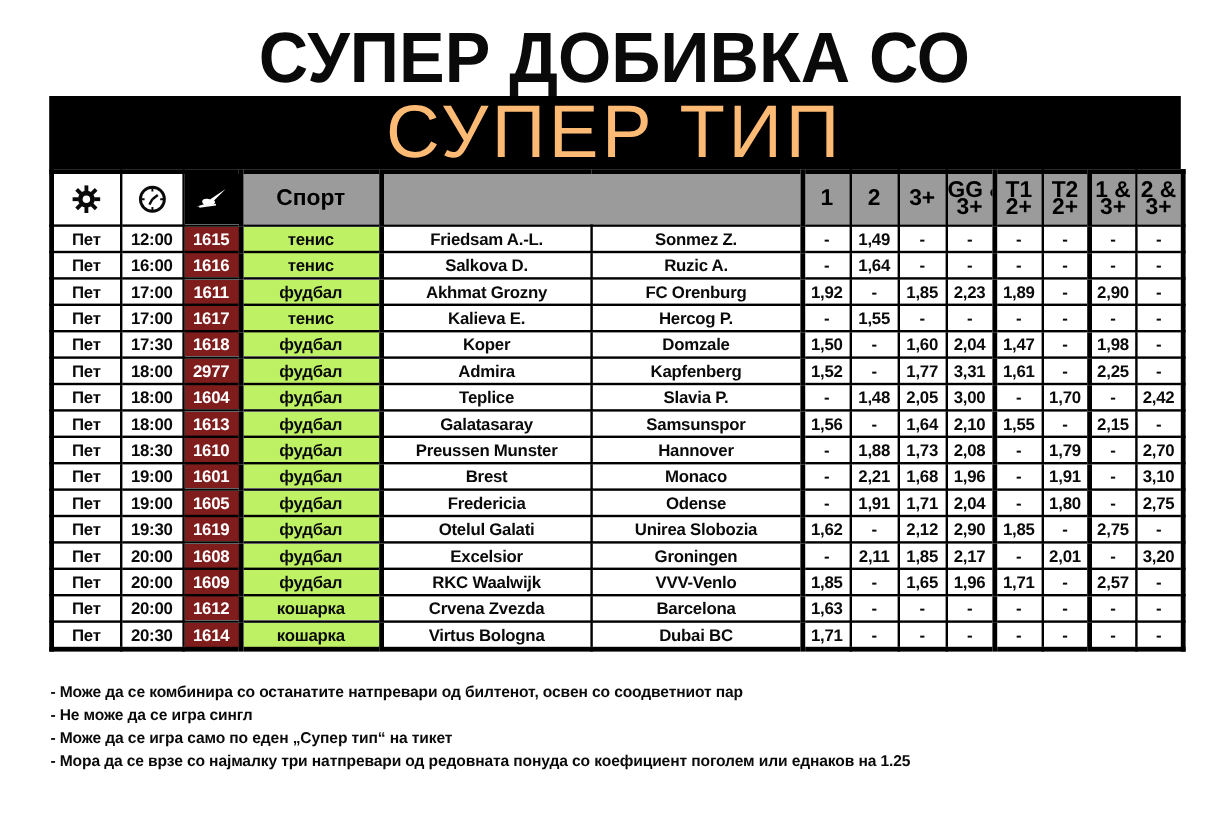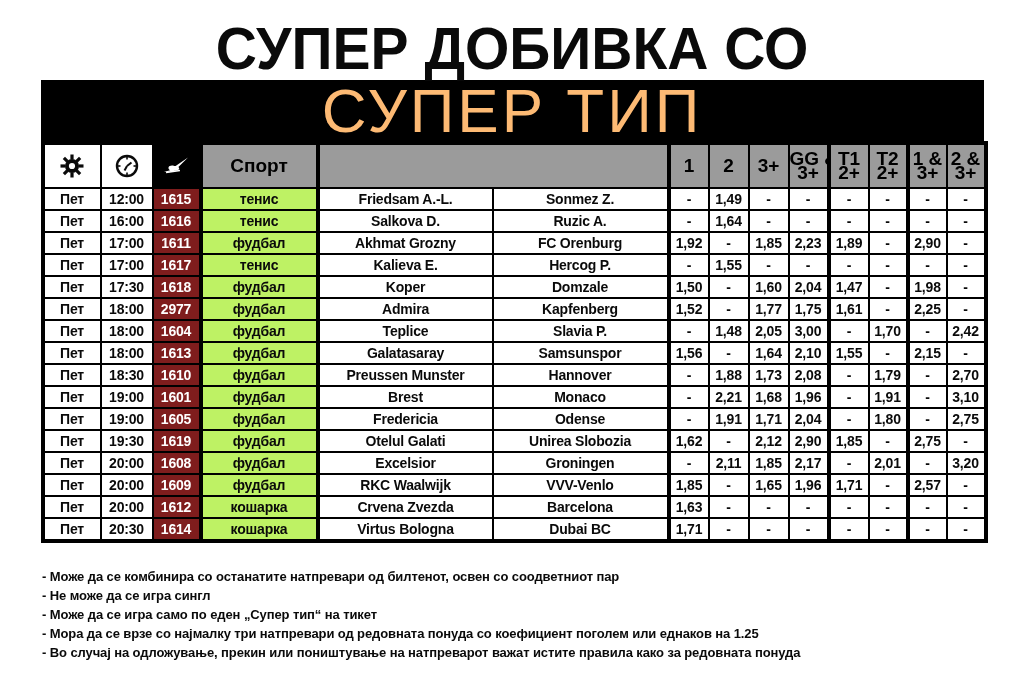--- a/index.html
+++ b/index.html
@@ -233,7 +233,7 @@
             <td class="odd group">1,52</td>
             <td class="odd">-</td>
             <td class="odd">1,77</td>
-            <td class="odd">1,75</td>
+            <td class="odd">3,31</td>
             <td class="odd group">1,61</td>
             <td class="odd">-</td>
             <td class="odd group">2,25</td>

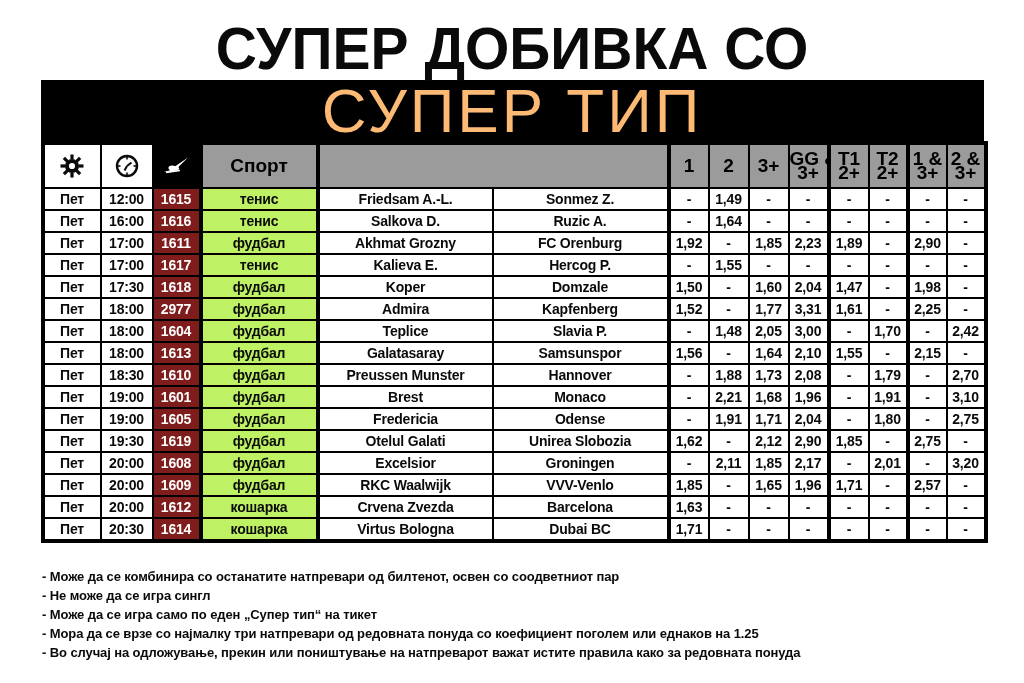--- a/index.html
+++ b/index.html
@@ -408,7 +408,6 @@
     <p>- Не може да се игра сингл</p>
     <p>- Може да се игра само по еден „Супер тип“ на тикет</p>
     <p>- Мора да се врзе со најмалку три натпревари од редовната понуда со коефициент поголем или еднаков на 1.25</p>
-    <p>- Во случај на одложување, прекин или поништување на натпреварот важат истите правила како за редовната понуда</p>
   </div>
 
 </div>

